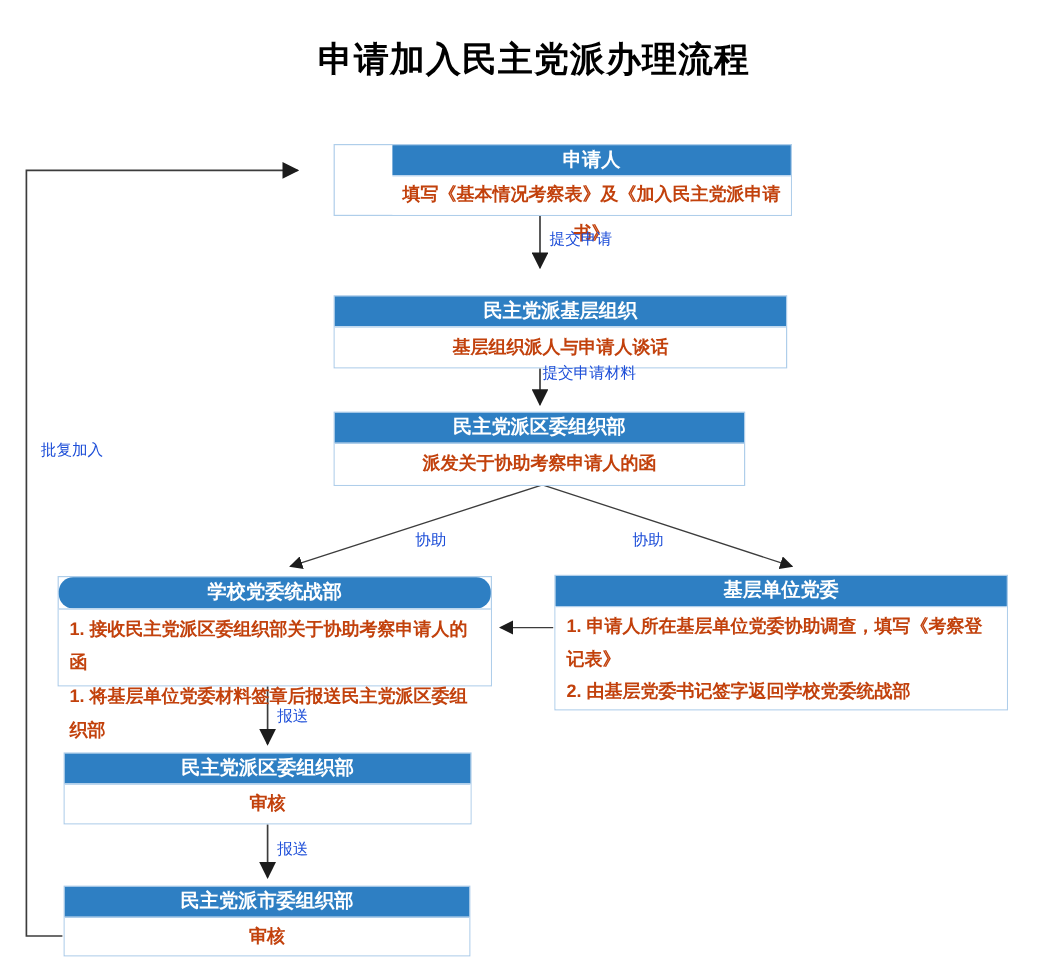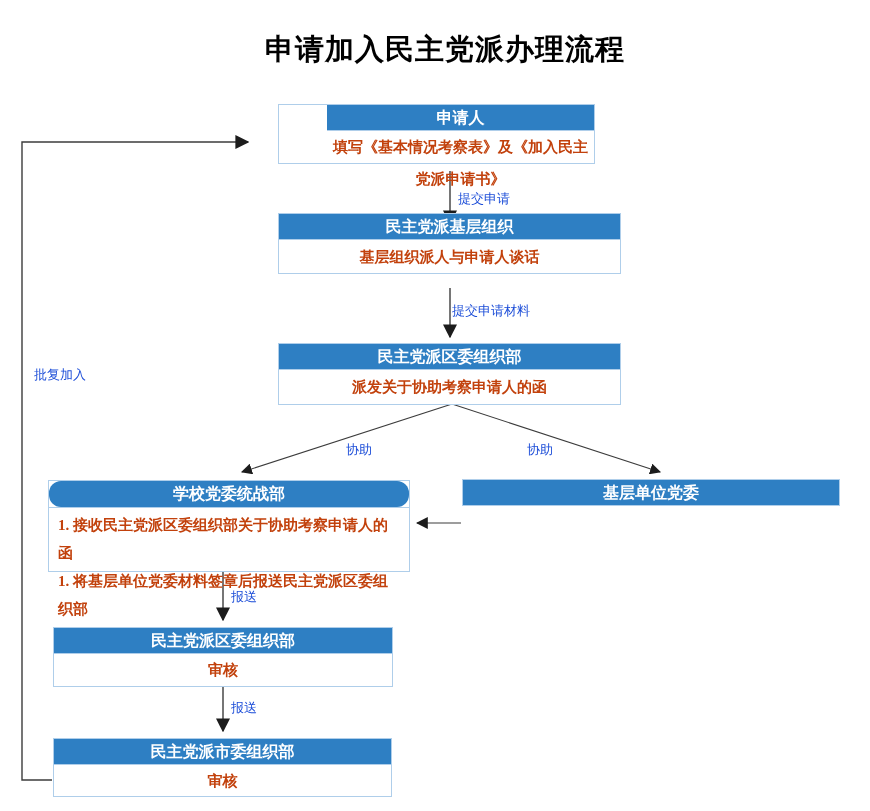--- a/index.html
+++ b/index.html
@@ -60,7 +60,7 @@
     line-height: 28px;
   }
   
-  #box-applicant            { left: 278px; top: 104px; width: 317px; padding-left: 48px; }
+  #box-applicant            { left: 278px; top: 120px; width: 382px; padding-left: 48px; }
   #box-applicant .bd        { height: 32px; line-height: 32px; }
   #box-grassroots           { left: 278px; top: 213px; width: 343px; }
   #box-grassroots .bd       { height: 33px; line-height: 33px; }

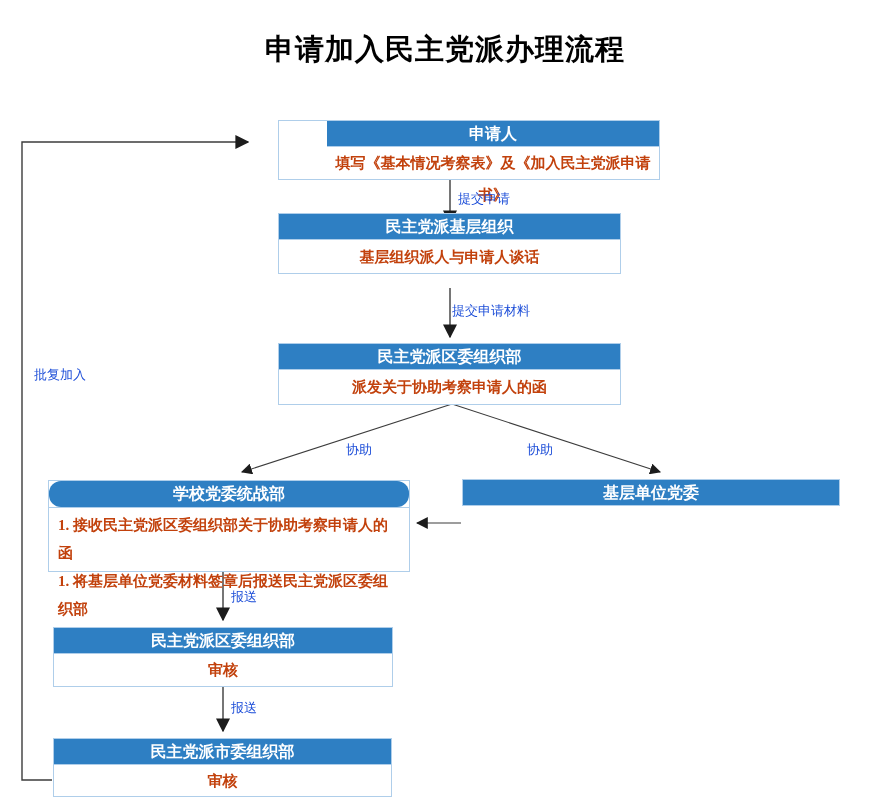--- a/index.html
+++ b/index.html
@@ -62,7 +62,7 @@
   
   #box-applicant            { left: 278px; top: 120px; width: 382px; padding-left: 48px; }
   #box-applicant .bd        { height: 32px; line-height: 32px; }
-  #box-grassroots           { left: 278px; top: 213px; width: 343px; }
+  #box-grassroots           { left: 278px; top: 246px; width: 378px; }
   #box-grassroots .bd       { height: 33px; line-height: 33px; }
   #box-district             { left: 278px; top: 343px; width: 343px; }
   #box-district .bd         { height: 34px; line-height: 34px; text-align: center; }

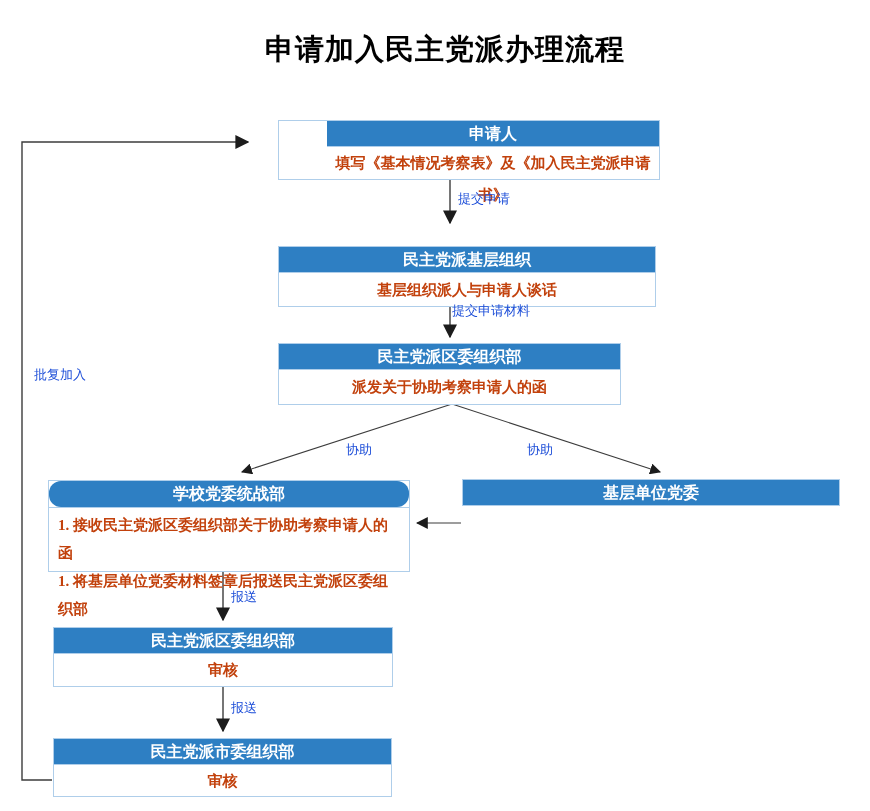--- a/index.html
+++ b/index.html
@@ -68,7 +68,7 @@
   #box-district .bd         { height: 34px; line-height: 34px; text-align: center; }
   #box-school               { left: 48px;  top: 480px; width: 362px; }
   #box-school .hd           { height: 26px; line-height: 26px; border-radius: 12px; }
-  #box-school .bd           { height: 60px; padding-top: 3px; font-family: Liberation Serif, serif; }
+  #box-school .bd           { height: 60px; padding-top: 3px; }
   #box-unit                 { left: 462px; top: 479px; width: 378px; }
   #box-unit .bd             { height: 82px; padding-top: 3px; }
   #box-unit .bd p           { line-height: 27px; }

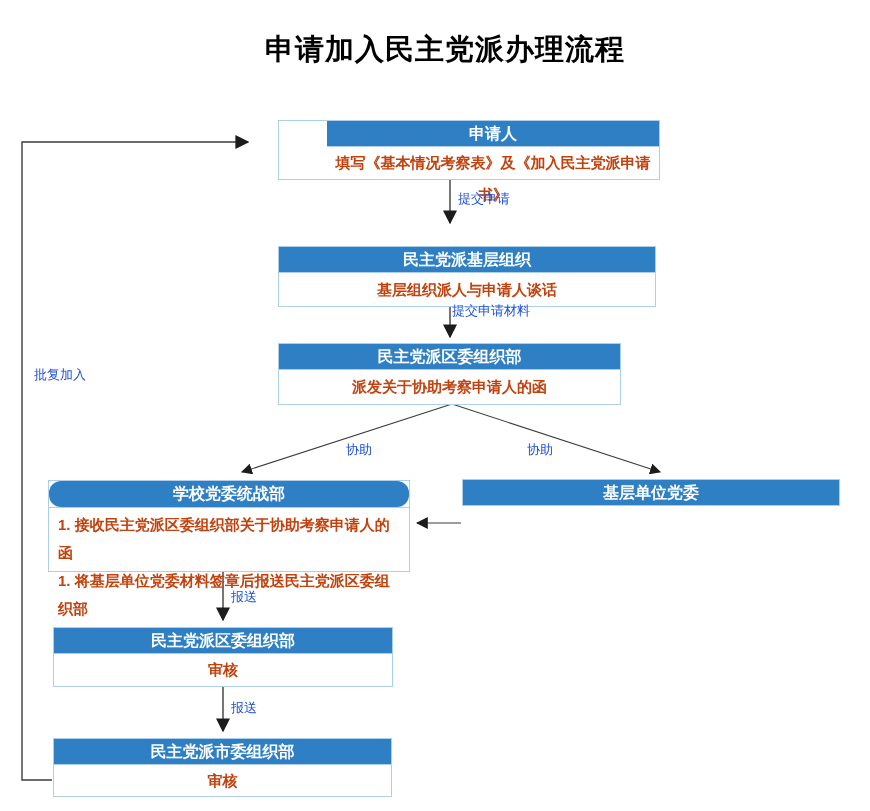--- a/index.html
+++ b/index.html
@@ -147,6 +147,10 @@
 
   <div class="box" id="box-unit">
     <div class="hd">基层单位党委</div>
+    <div class="bd list">
+      <p>1. 申请人所在基层单位党委协助调查，填写《考察登记表》</p>
+      <p>2. 由基层党委书记签字返回学校党委统战部</p>
+    </div>
   </div>
 
   <div class="box" id="box-district-review">

